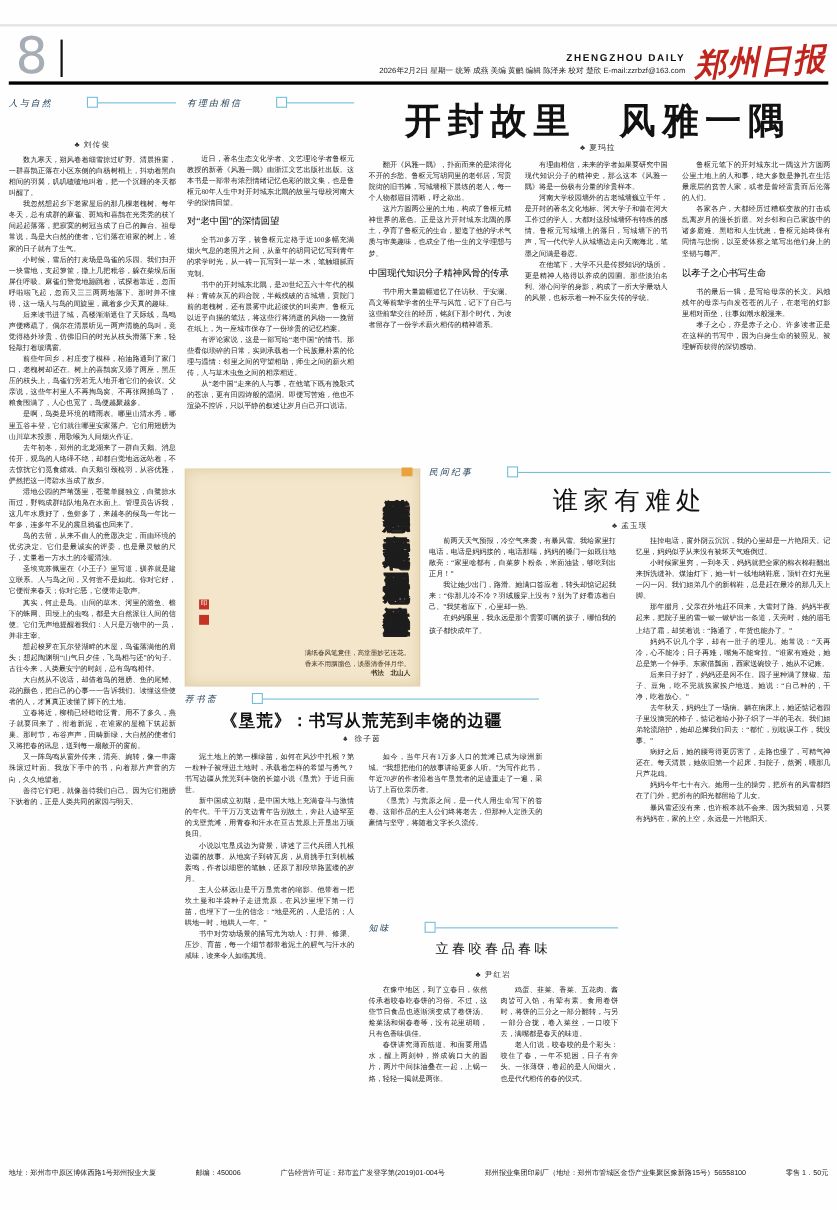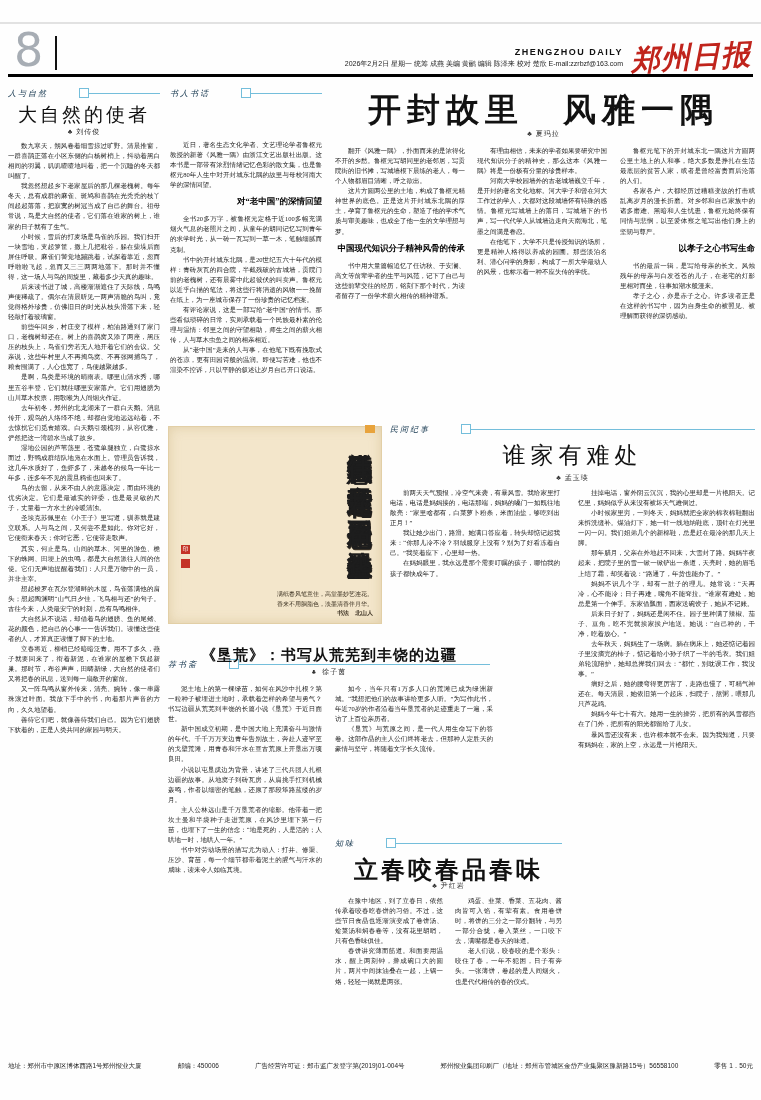--- a/index.html
+++ b/index.html
@@ -94,7 +94,7 @@
     </div>
 
   <div class="sechead" style="left:170px;top:88px;width:152px;">
-    <span class="sec-label">书人书话</span>
+    <span class="sec-label">有理由相信</span>
     <span class="sec-rule">
         <i class="sec-sq"></i>
       </span>

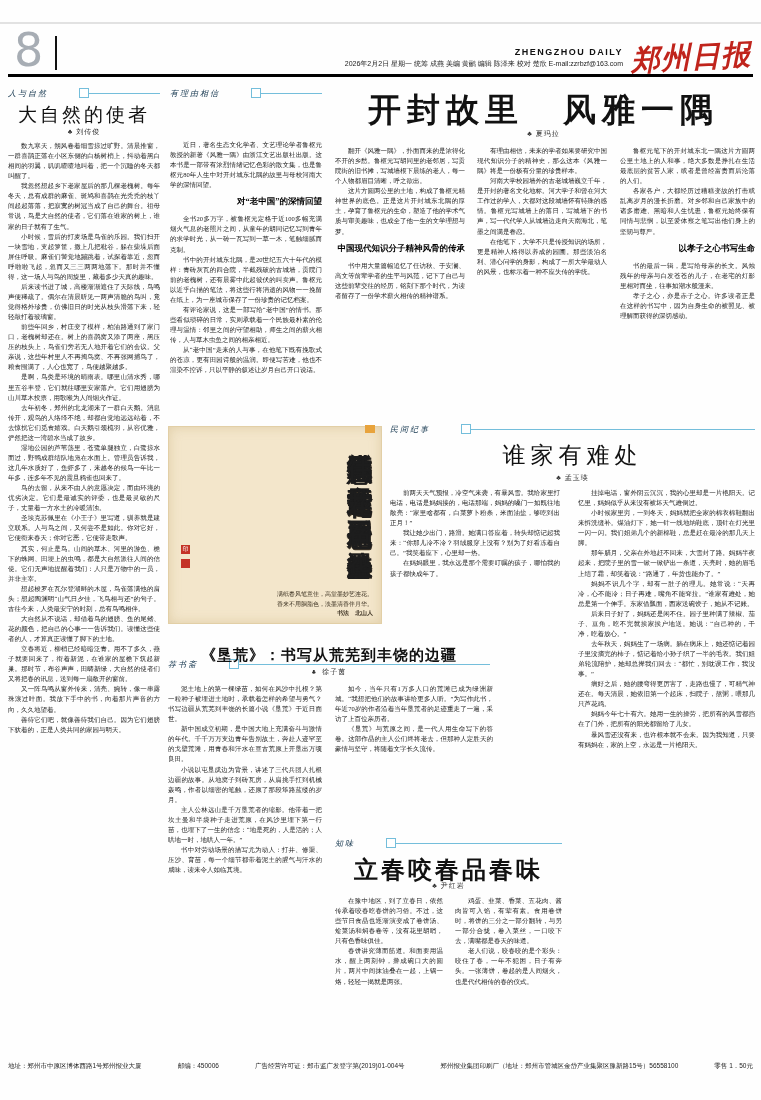--- a/index.html
+++ b/index.html
@@ -72,7 +72,6 @@
         <i class="sec-sq"></i>
       </span>
   </div>
-  <div class="title t-nature" style="left:8px;top:102px;width:152px;">大自然的使者</div>
   <div class="author" style="left:8px;top:127px;width:152px;">♣ 刘传俊</div>
   <div class="col bt" style="left:8px;top:141px;width:152px;height:915px;">
       <p>数九寒天，朔风卷着细雪掠过旷野。清晨推窗，一群喜鹊正落在小区东侧的白杨树梢上，抖动着黑白相间的羽翼，叽叽喳喳地叫着，把一个沉睡的冬天都叫醒了。</p>

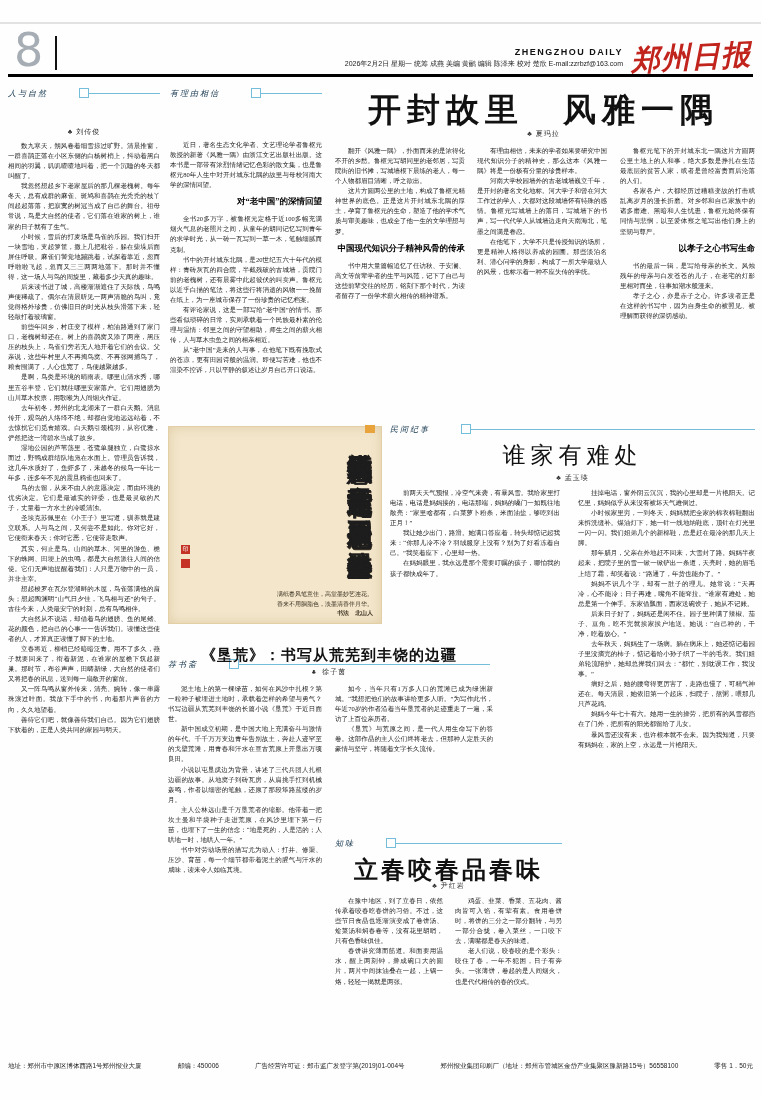--- a/index.html
+++ b/index.html
@@ -33,7 +33,7 @@
   
   .col{position:absolute;overflow:hidden;}
   .bt p{margin:0;text-indent:2em;font-size:6.5px;line-height:1.55;text-align:justify;color:#1c1c1c;}
-  .xhead{font-size:8.5px;font-weight:700;text-align:right;margin:6px 0;color:#000;}
+  .xhead{font-size:8.5px;font-weight:400;text-align:left;margin:6px 0;color:#000;}
   
   .artwork{position:absolute;left:168px;top:426px;width:212px;height:196px;background:#f3e6cb;border:1px solid #e2cfa6;box-shadow:inset 0 0 12px rgba(190,160,100,.35);}
   .art-tab{position:absolute;right:6px;top:-2px;width:10px;height:8px;background:#e8a33c;}

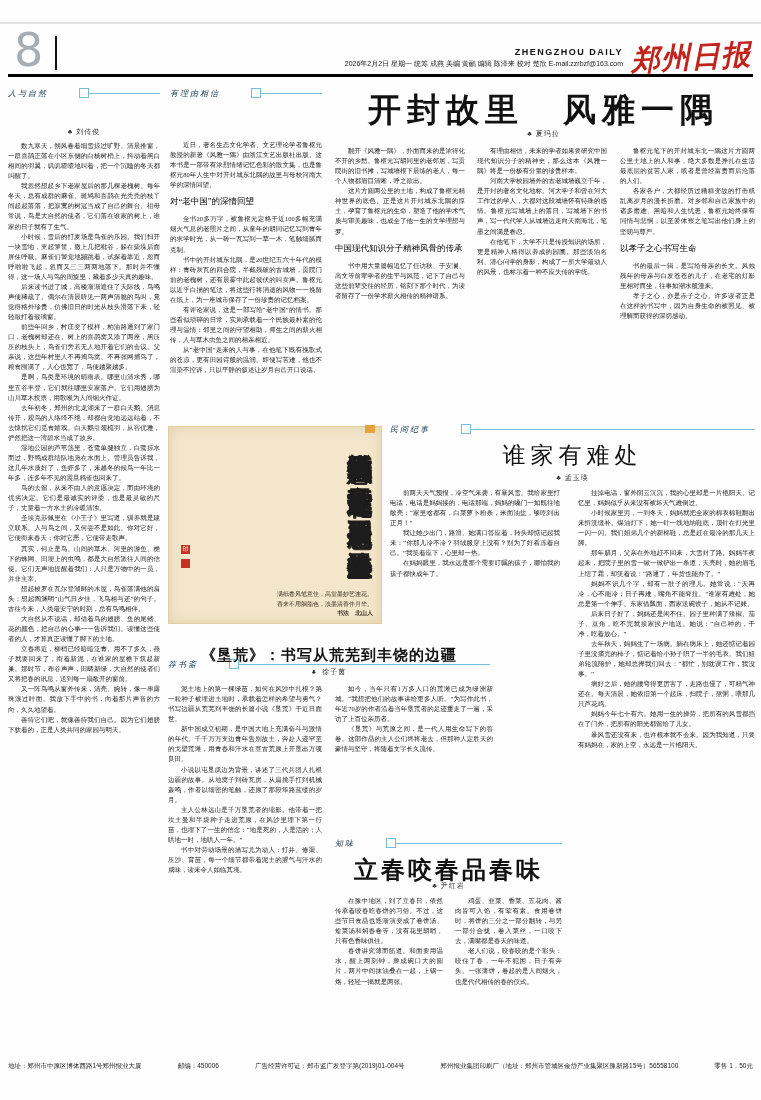--- a/index.html
+++ b/index.html
@@ -177,7 +177,7 @@
       <p>暴风雪还没有来，也许根本就不会来。因为我知道，只要有妈妈在，家的上空，永远是一片艳阳天。</p>
     </div>
 
-  <div class="sechead" style="left:168px;top:630px;width:322px;margin-top:29px;">
+  <div class="sechead" style="left:168px;top:630px;width:322px;">
     <span class="sec-label">荐书斋</span>
     <span class="sec-rule">
         <i class="sec-sq"></i>

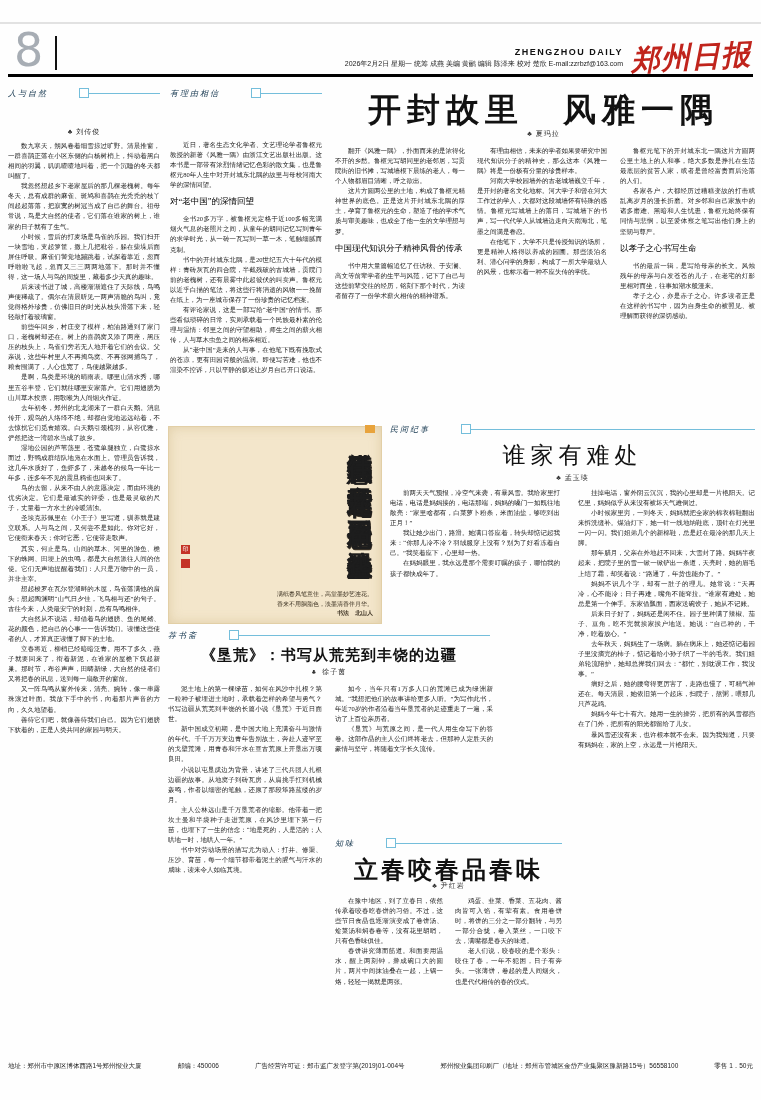--- a/index.html
+++ b/index.html
@@ -28,7 +28,7 @@
   .t-main{font-size:33px;font-weight:700;letter-spacing:6px;}
   .t-folk{font-size:23px;letter-spacing:5px;}
   .t-book{font-size:15px;font-weight:700;letter-spacing:1px;}
-  .t-taste{font-size:24px;letter-spacing:3px;font-weight:bold;}
+  .t-taste{font-size:12px;letter-spacing:3px;}
   .author{position:absolute;text-align:center;font-size:7px;color:#333;letter-spacing:1px;}
   
   .col{position:absolute;overflow:hidden;}

